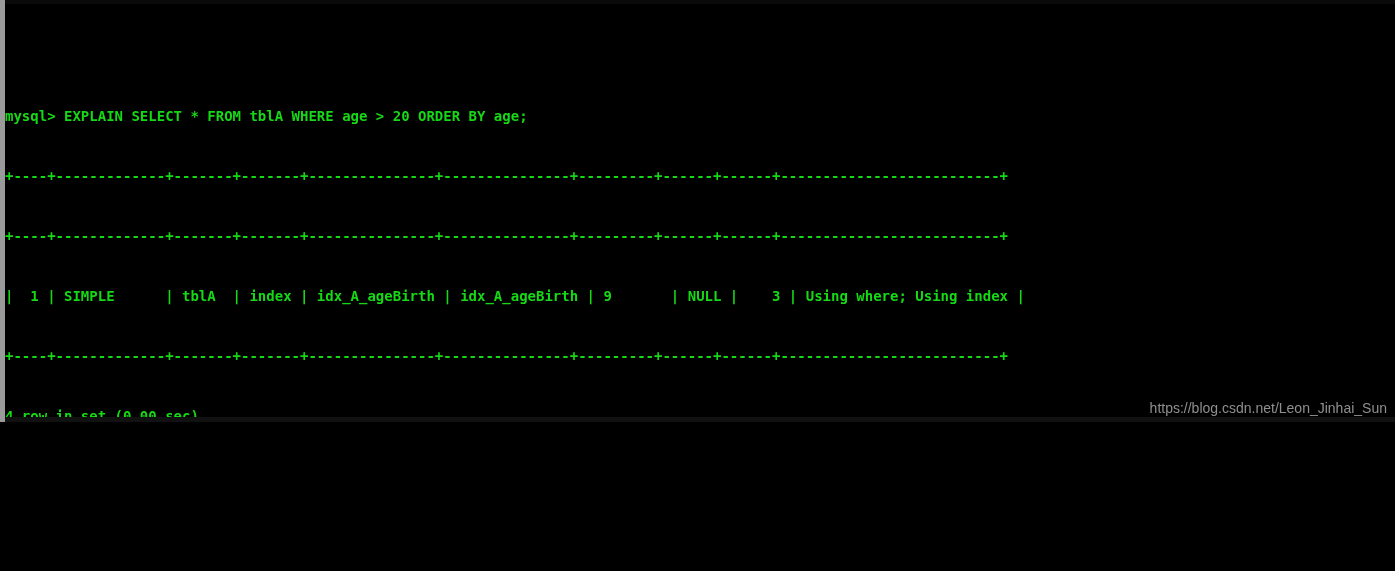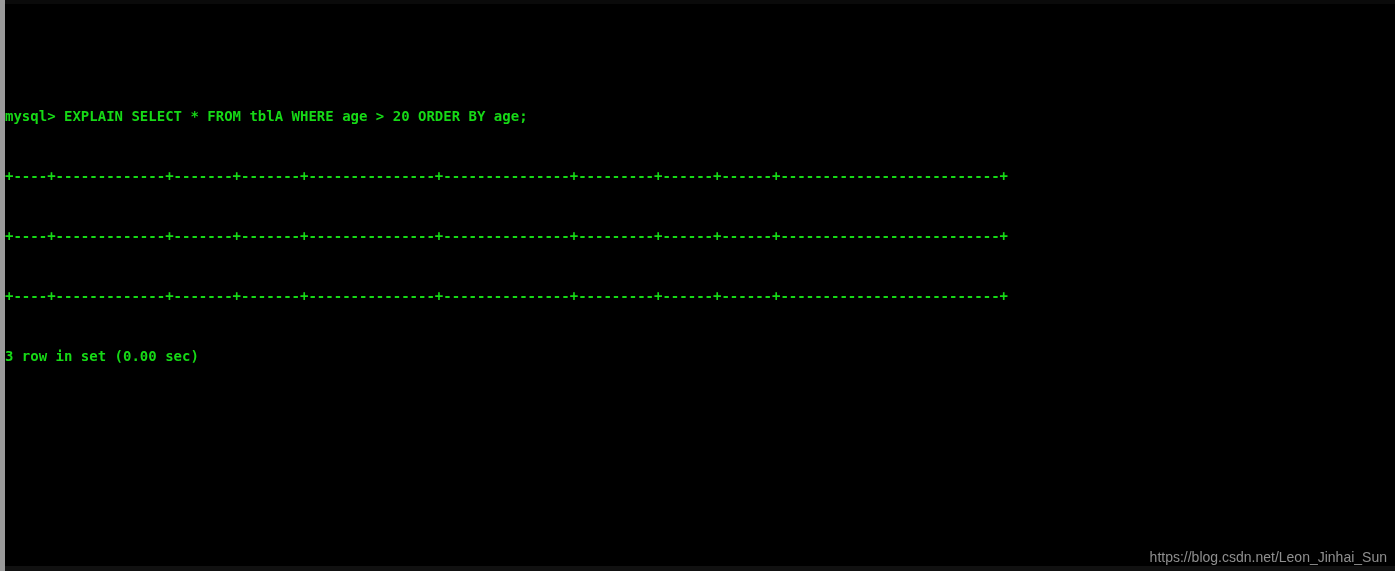--- a/index.html
+++ b/index.html
@@ -10,7 +10,7 @@
   #terminal {
     position: relative;
     width: 1395px;
-    height: 571px;
+    height: 422px;
     background: #000000;
     overflow: hidden;
     box-sizing: border-box;

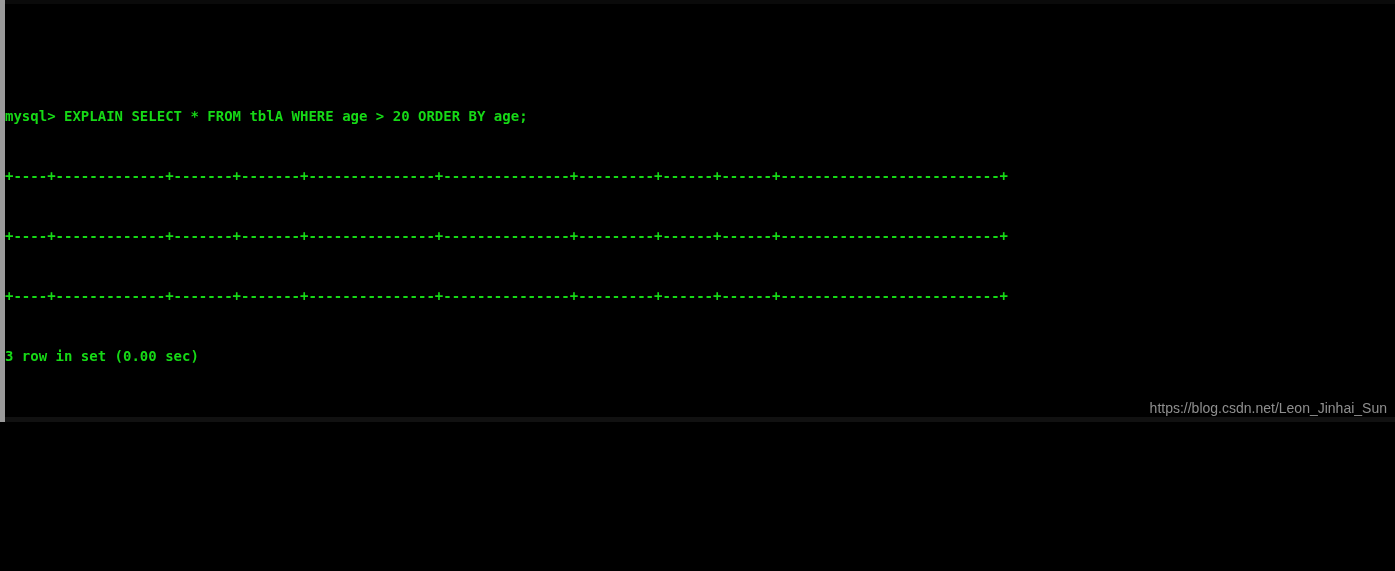--- a/index.html
+++ b/index.html
@@ -73,6 +73,7 @@
       <span class="line">mysql&gt; EXPLAIN SELECT * FROM tblA WHERE age &gt; 20 ORDER BY age;</span>
       <span class="line">+----+-------------+-------+-------+---------------+---------------+---------+------+------+--------------------------+</span>
       <span class="line">+----+-------------+-------+-------+---------------+---------------+---------+------+------+--------------------------+</span>
+      <span class="line">|  1 | SIMPLE      | tblA  | index | idx_A_ageBirth | idx_A_ageBirth | 9       | NULL |    3 | Using where; Using index |</span>
       <span class="line">+----+-------------+-------+-------+---------------+---------------+---------+------+------+--------------------------+</span>
       <span class="line">3 row in set (0.00 sec)</span>
     </div>

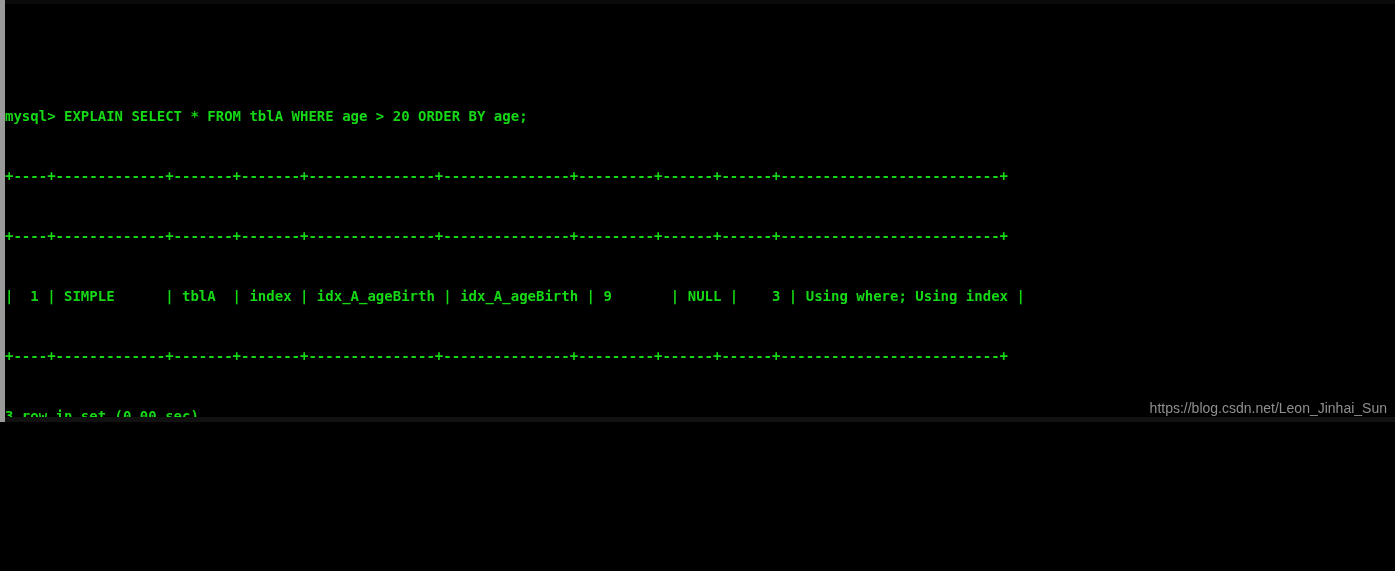--- a/index.html
+++ b/index.html
@@ -75,7 +75,7 @@
       <span class="line">+----+-------------+-------+-------+---------------+---------------+---------+------+------+--------------------------+</span>
       <span class="line">|  1 | SIMPLE      | tblA  | index | idx_A_ageBirth | idx_A_ageBirth | 9       | NULL |    3 | Using where; Using index |</span>
       <span class="line">+----+-------------+-------+-------+---------------+---------------+---------+------+------+--------------------------+</span>
-      <span class="line">3 row in set (0.00 sec)</span>
+      <span class="line">4 row in set (0.00 sec)</span>
     </div>
     <span class="blank"></span>
 

